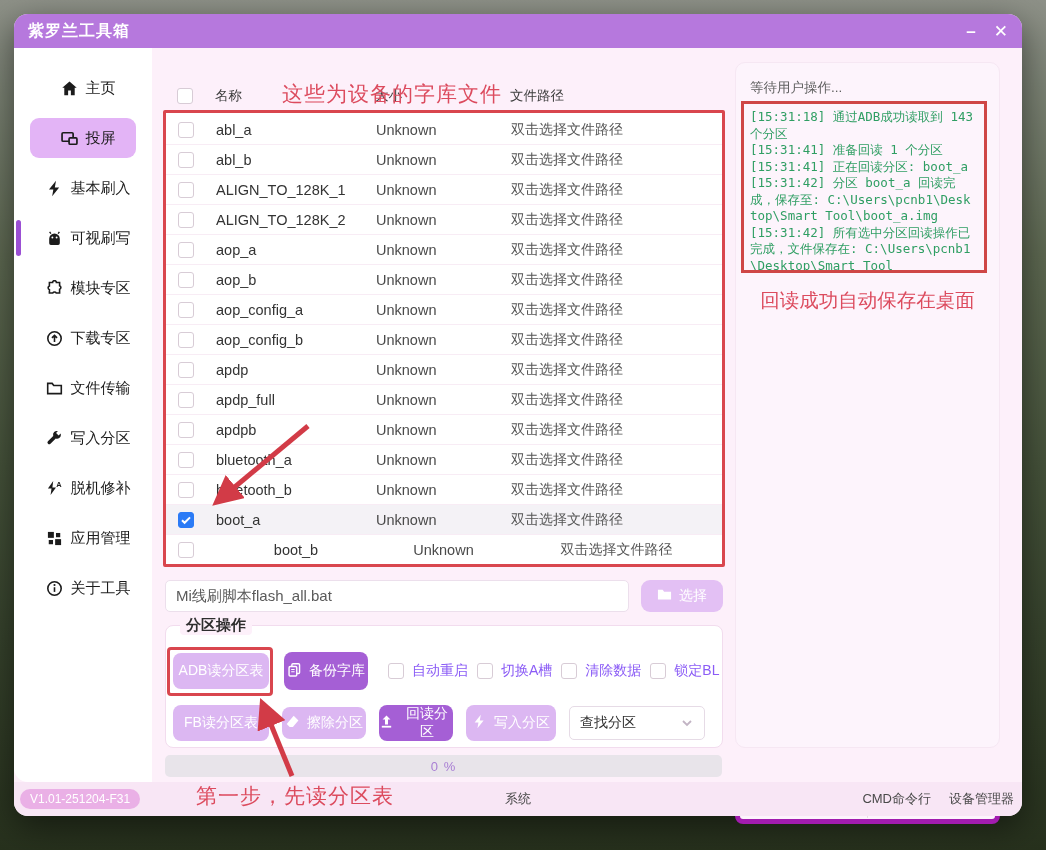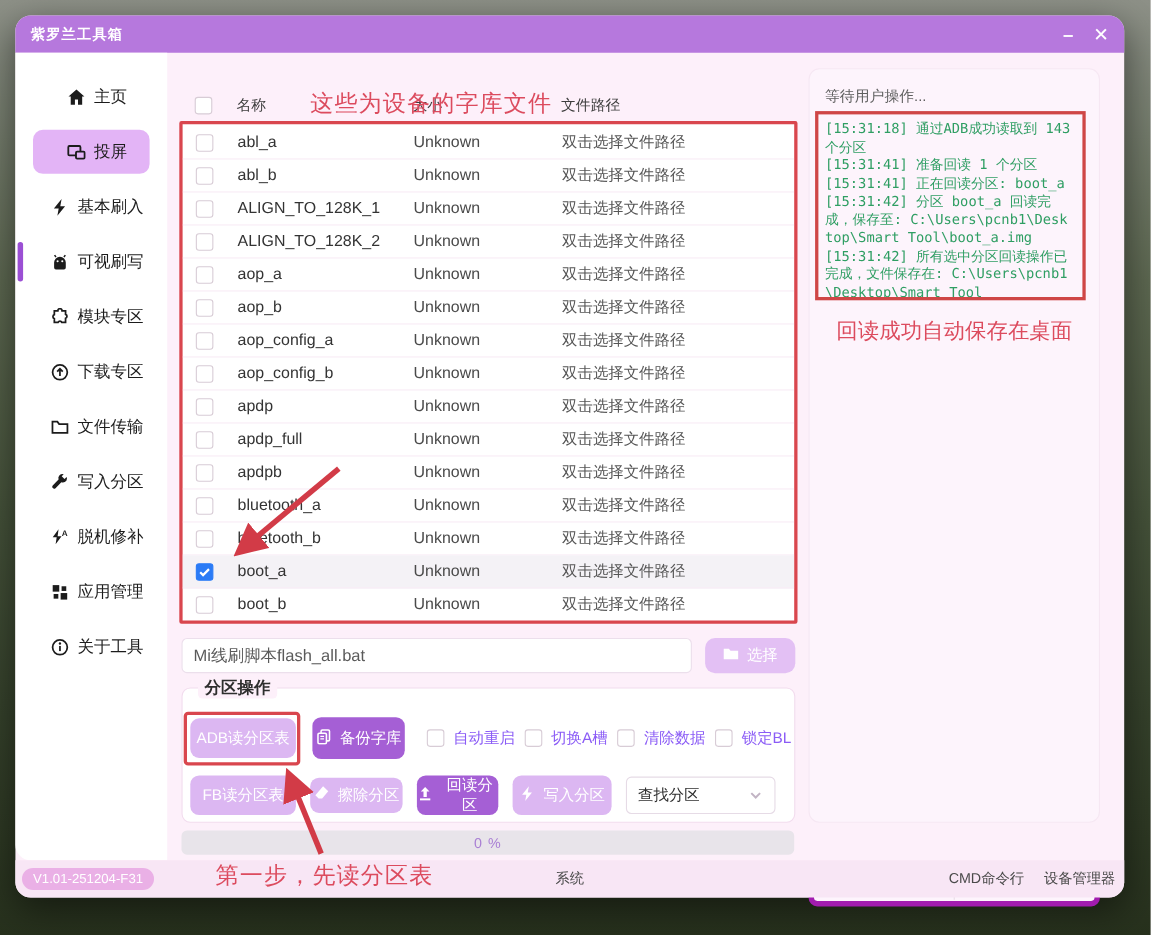--- a/index.html
+++ b/index.html
@@ -20,7 +20,7 @@
     background:#b678dd; border-radius:14px 14px 0 0;
     display:flex; align-items:center; padding:0 14px; color:#fff;
   }
-  .titlebar .title { font-size:13px; font-weight:bold; letter-spacing:1px; }
+  .titlebar .title { font-size:16px; font-weight:bold; letter-spacing:1px; }
   .win-controls { margin-left:auto; display:flex; gap:18px; align-items:center; }
   .win-btn { font-size:17px; font-weight:bold; cursor:pointer; line-height:1; }
 

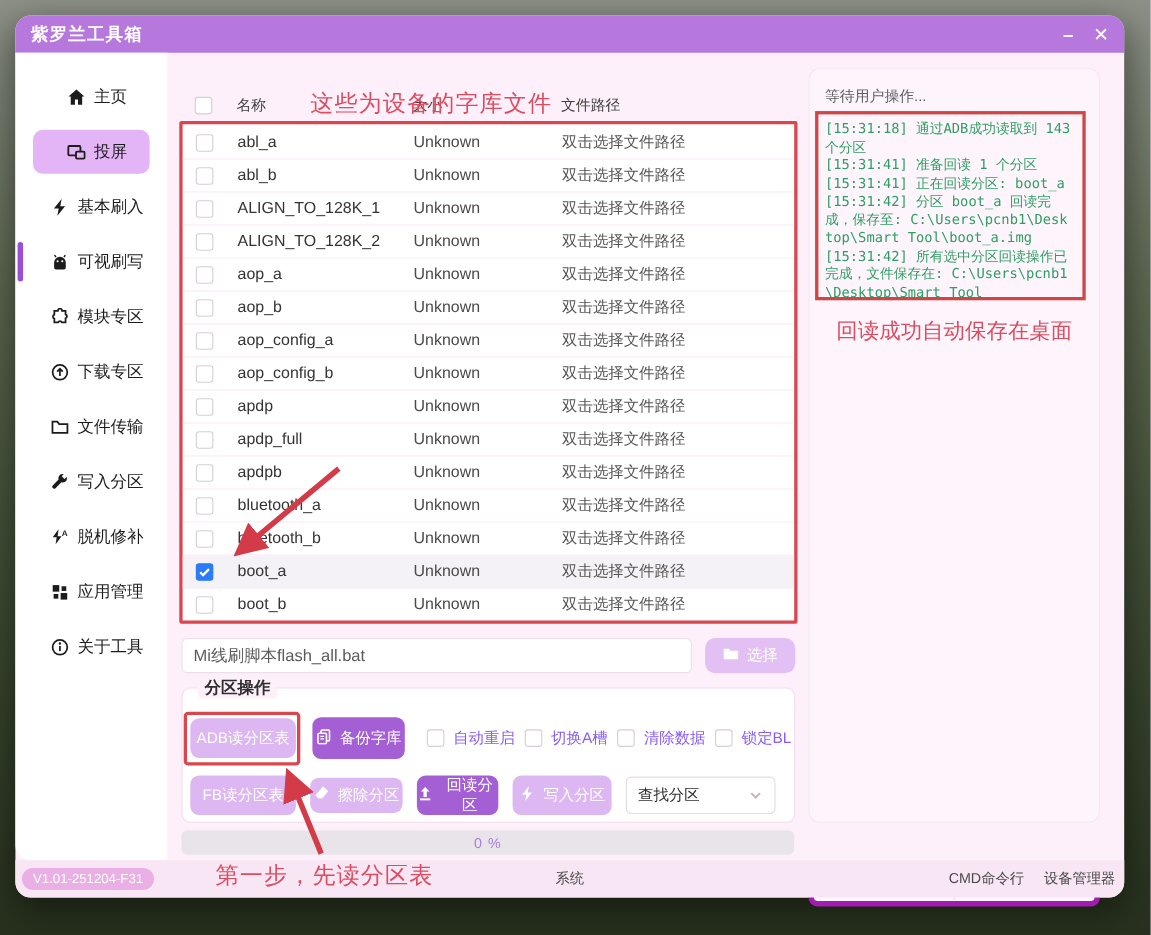--- a/index.html
+++ b/index.html
@@ -60,7 +60,7 @@
     display:grid; grid-template-columns:50px 160px 135px 1fr; align-items:center;
     border-bottom:1px solid #f8ecf5; font-size:14.5px; color:#333; cursor:pointer;
   }
-  .trow:last-child { border-bottom:none; }
+  .trow:last-child { border-bottom:none;text-align:center; }
   .trow.checked { background:#f4f2f6; }
   .trow .c-size { color:#4a4a4a; }
   .trow .c-path { color:#555; font-size:14px; }

